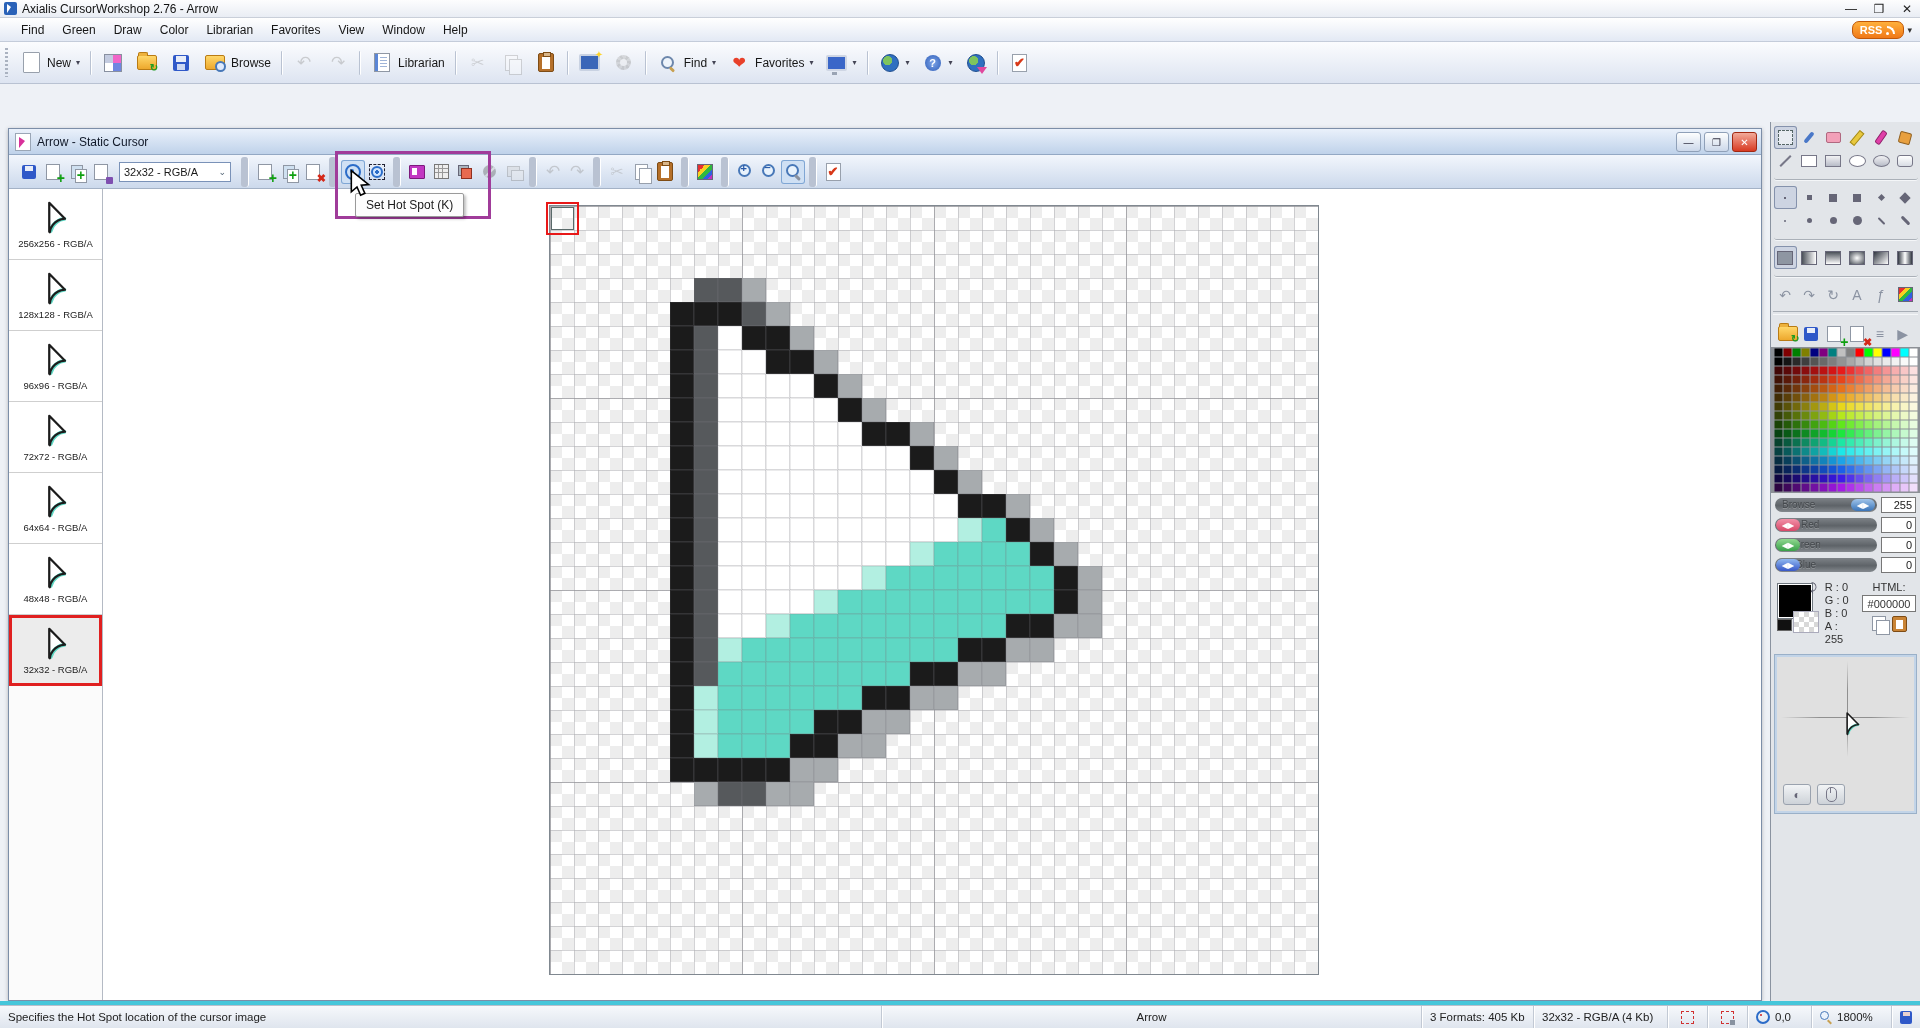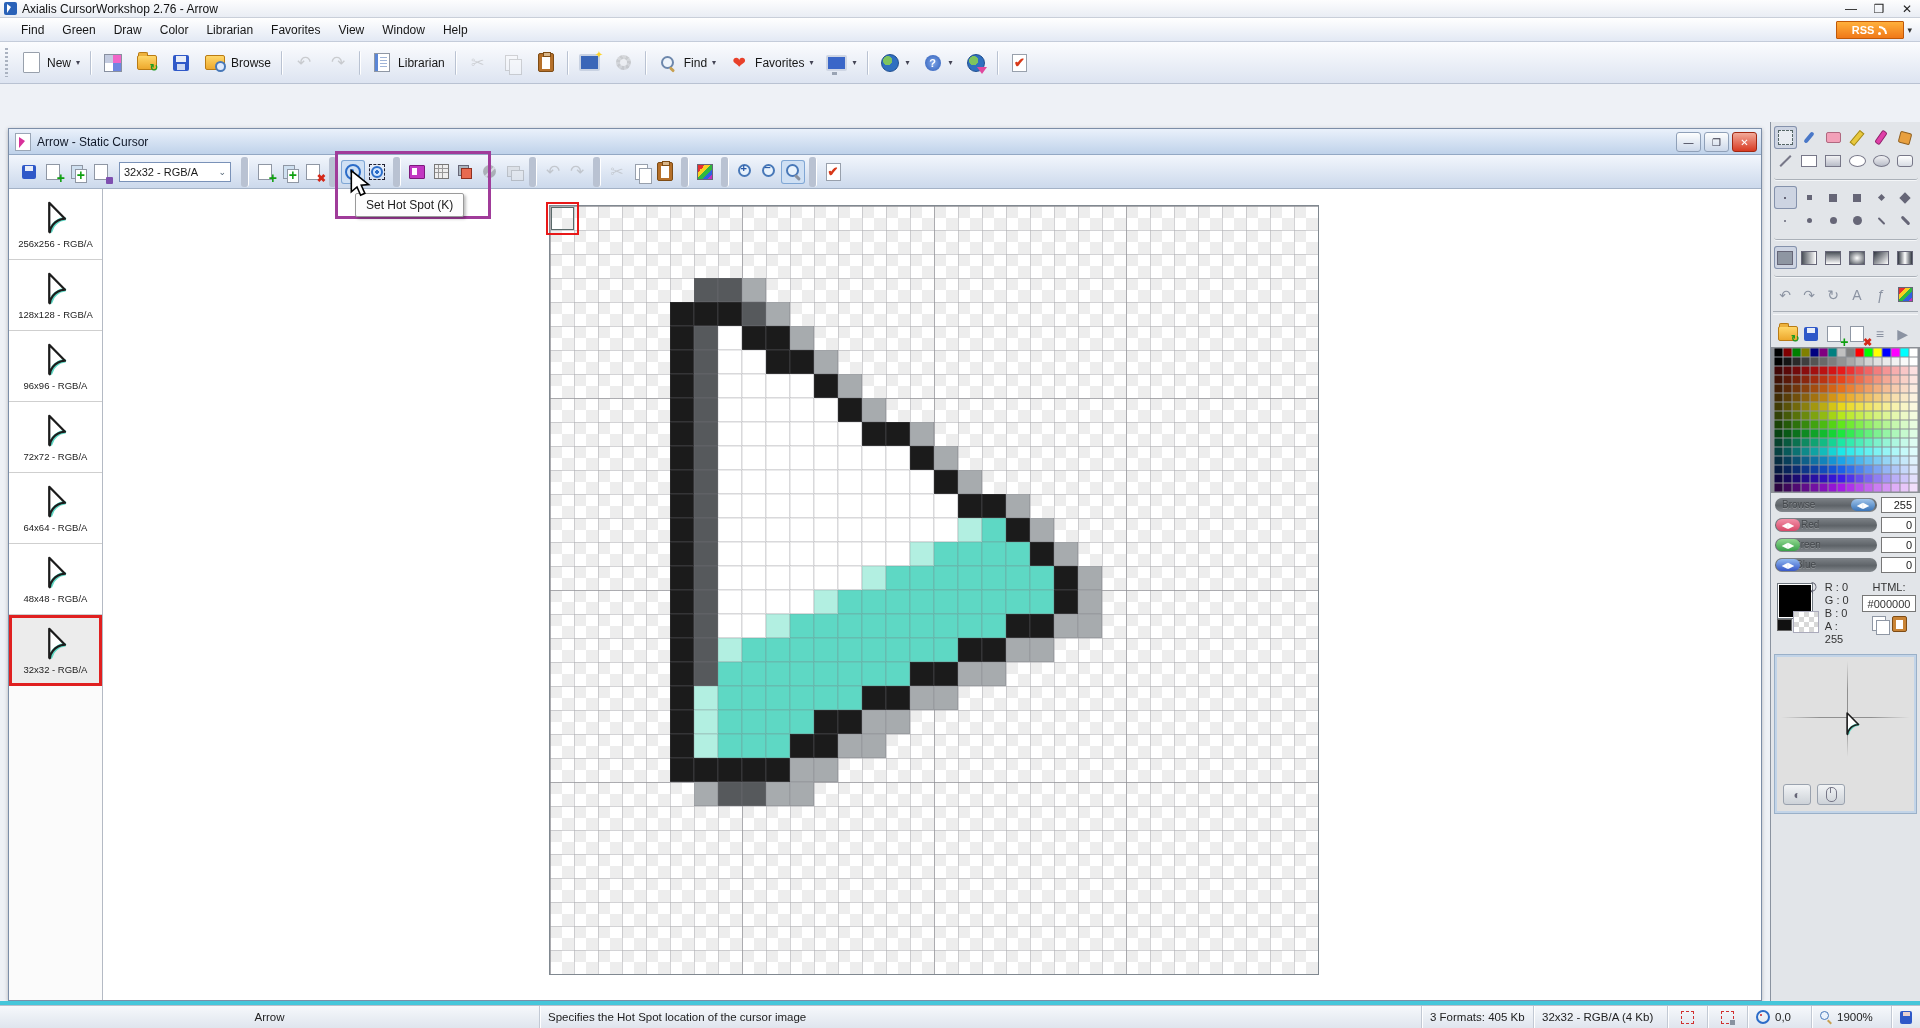--- a/index.html
+++ b/index.html
@@ -23,8 +23,8 @@
     display:flex;align-items:center;padding-left:12px;box-sizing:border-box;}
   .menu-item{padding:3px 9px;font-size:12px;color:#161616;}
   .rss-wrap{position:absolute;right:8px;top:2px;display:flex;align-items:center;gap:3px;}
-  .rss-btn{background:linear-gradient(#ffb03c,#f07818);border:1px solid #c05808;border-radius:1px;
-    color:#fff;font-weight:bold;font-size:11px;padding:2px 15px;display:flex;align-items:center;gap:4px;}
+  .rss-btn{background:linear-gradient(#ffb03c,#f07818);border:1px solid #c05808;border-radius:7px;
+    color:#fff;font-weight:bold;font-size:11px;padding:2px 7px;display:flex;align-items:center;gap:4px;}
   .rss-ic{position:relative;width:10px;height:10px;display:inline-block;}
   .rss-ic::before{content:"";position:absolute;left:0;bottom:0;width:3px;height:3px;background:#fff;border-radius:50%;}
   .rss-ic::after{content:"";position:absolute;left:1px;bottom:1px;width:6px;height:6px;

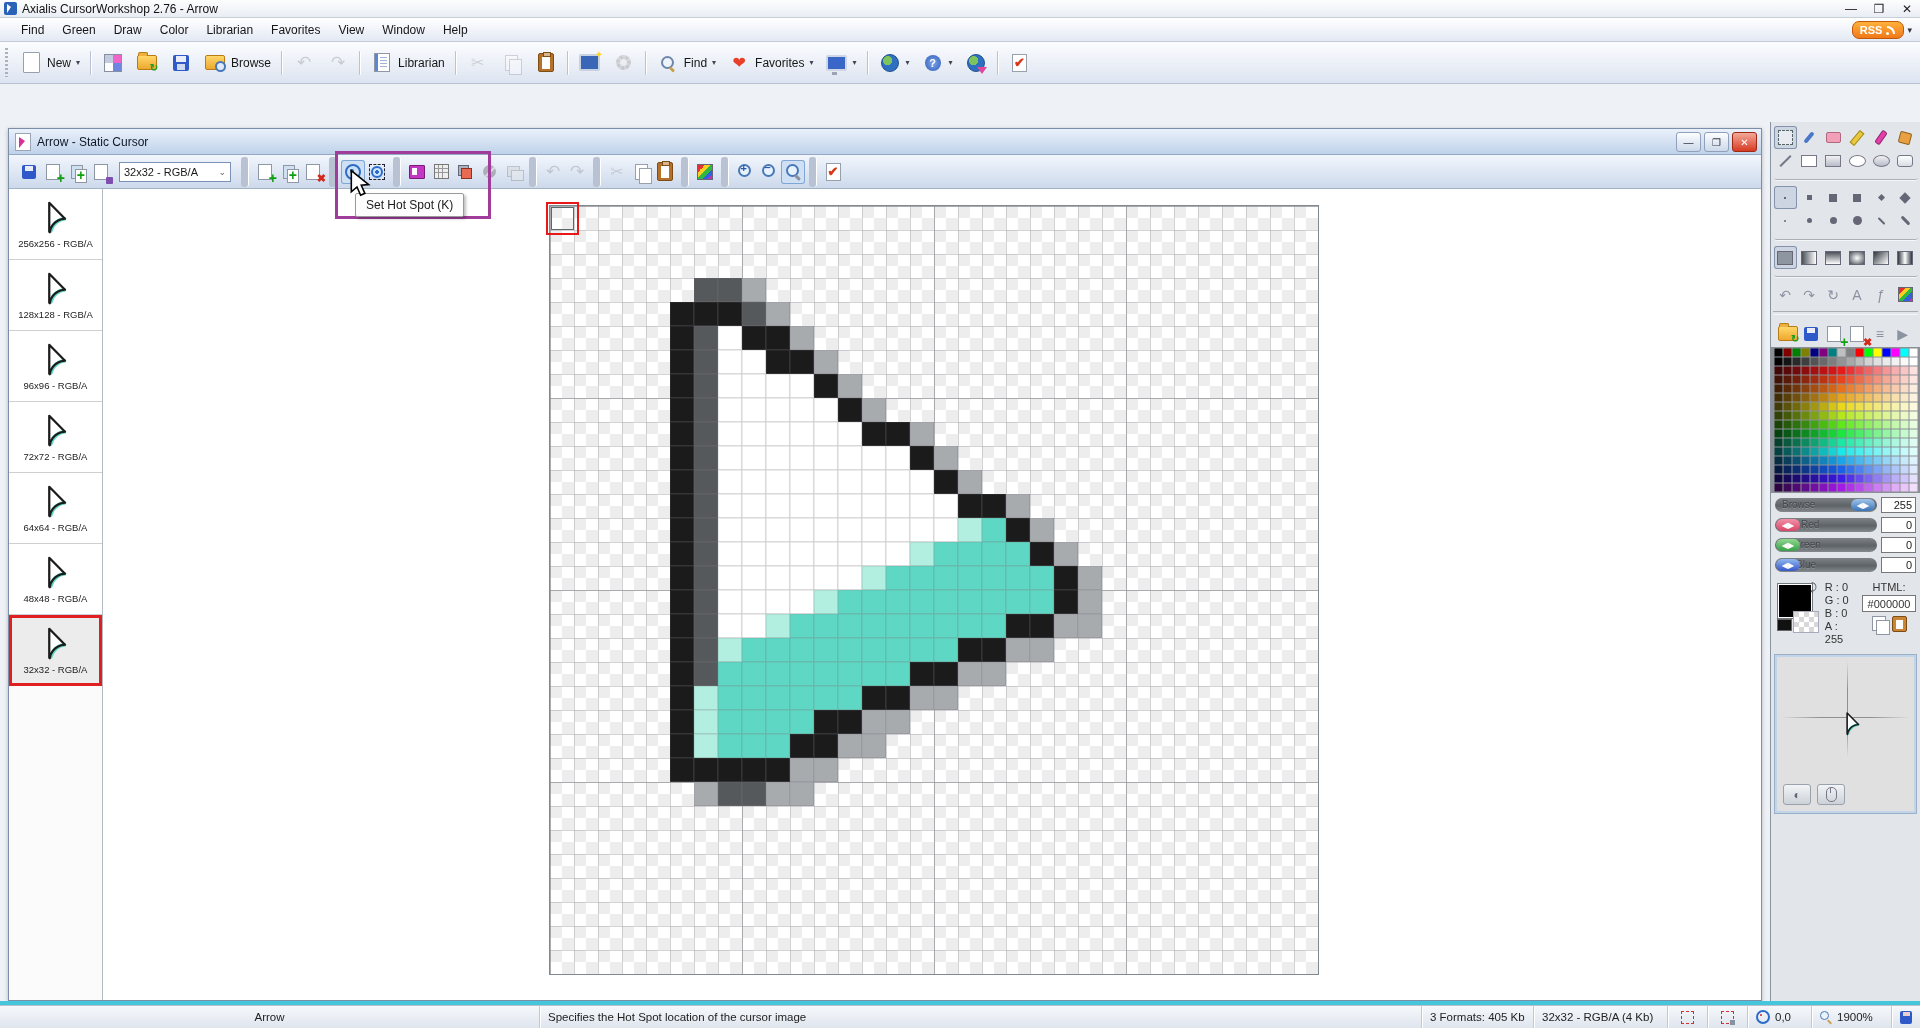--- a/index.html
+++ b/index.html
@@ -1527,8 +1527,8 @@
 
   <div class="workspace-edge"></div>
   <div class="statusbar">
+    <span class="sb-seg sb-hint">Specifies the Hot Spot location of the cursor image</span>
     <span class="sb-seg sb-doc">Arrow</span>
-    <span class="sb-seg sb-hint">Specifies the Hot Spot location of the cursor image</span>
     <span class="sb-seg" style="width:112px">3 Formats: 405 Kb</span>
     <span class="sb-seg" style="width:134px">32x32 - RGB/A (4 Kb)</span>
     <span class="sb-seg" style="width:40px;justify-content:center">

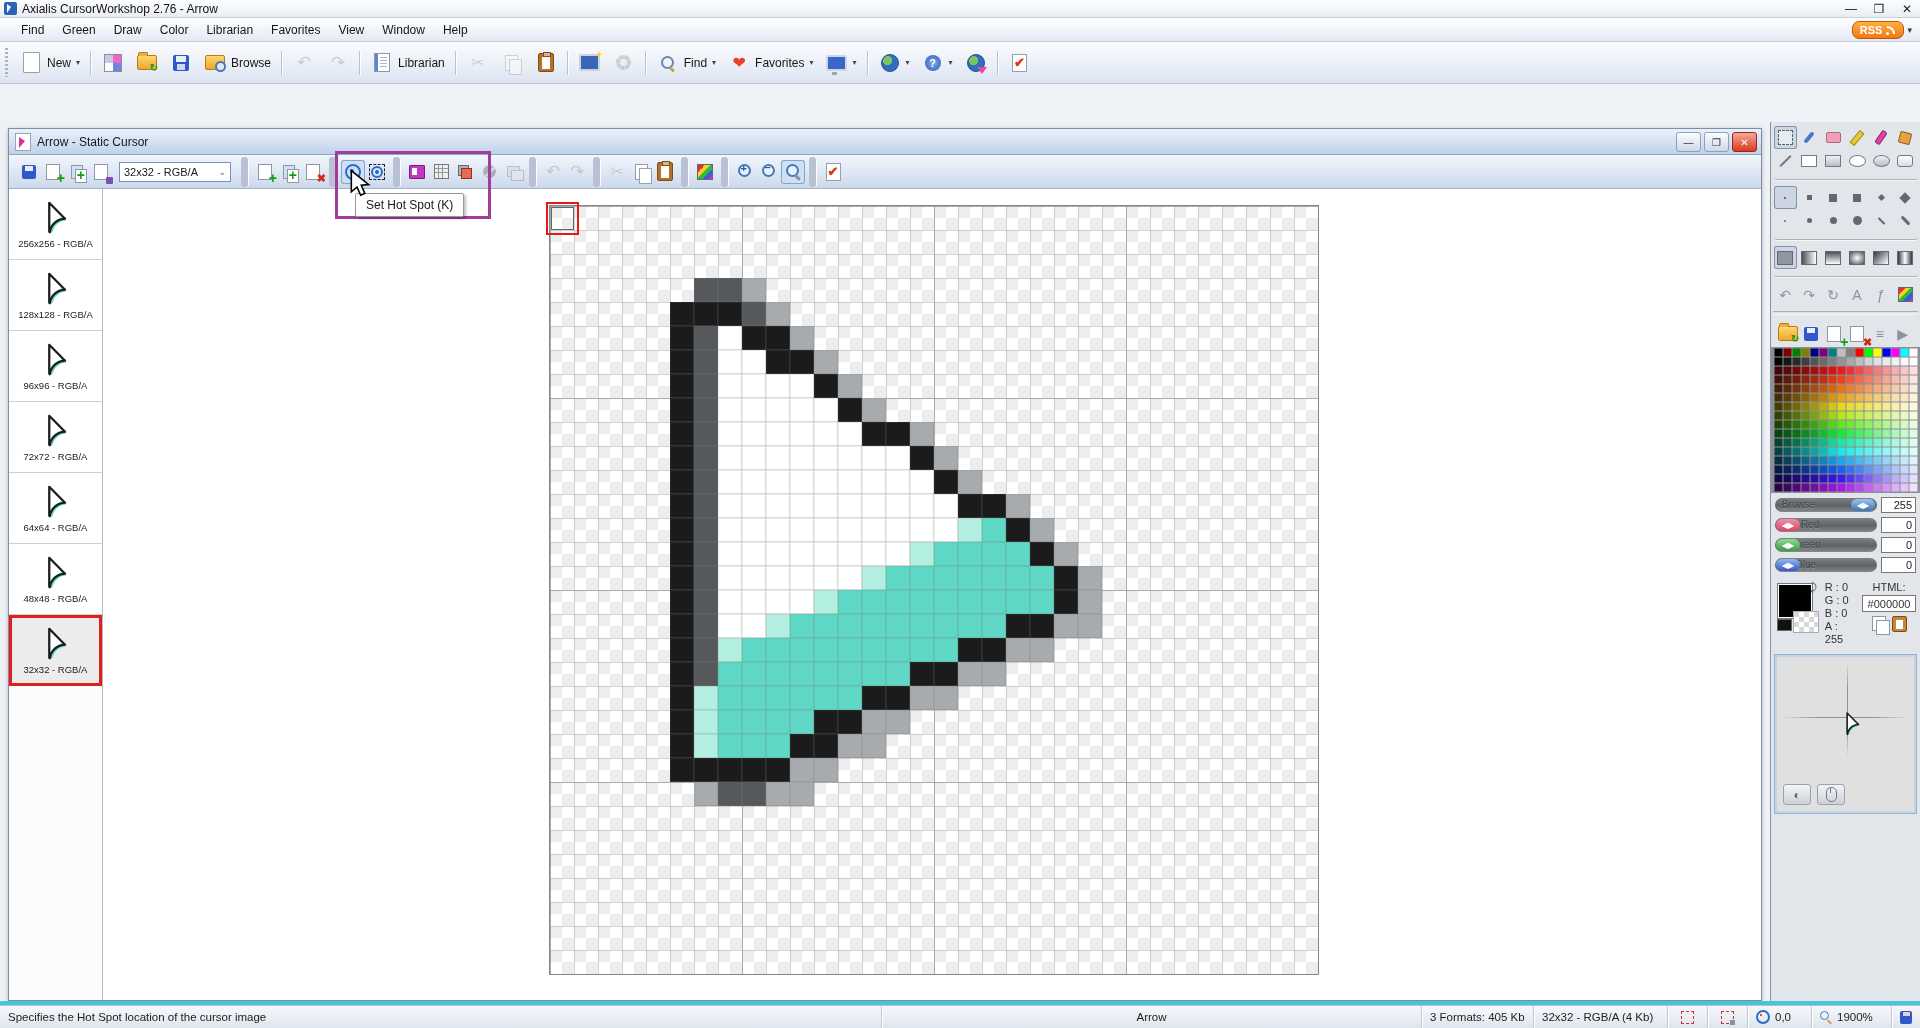--- a/index.html
+++ b/index.html
@@ -1543,7 +1543,7 @@
     </span>
     <span class="sb-seg" style="width:80px">
       <span class="sb-mag"></span>
-      <span>1900%</span>
+      <span>1800%</span>
     </span>
     <span class="sb-seg" style="width:28px;justify-content:center;border-right:none">
       <span class="sb-disk"></span>

